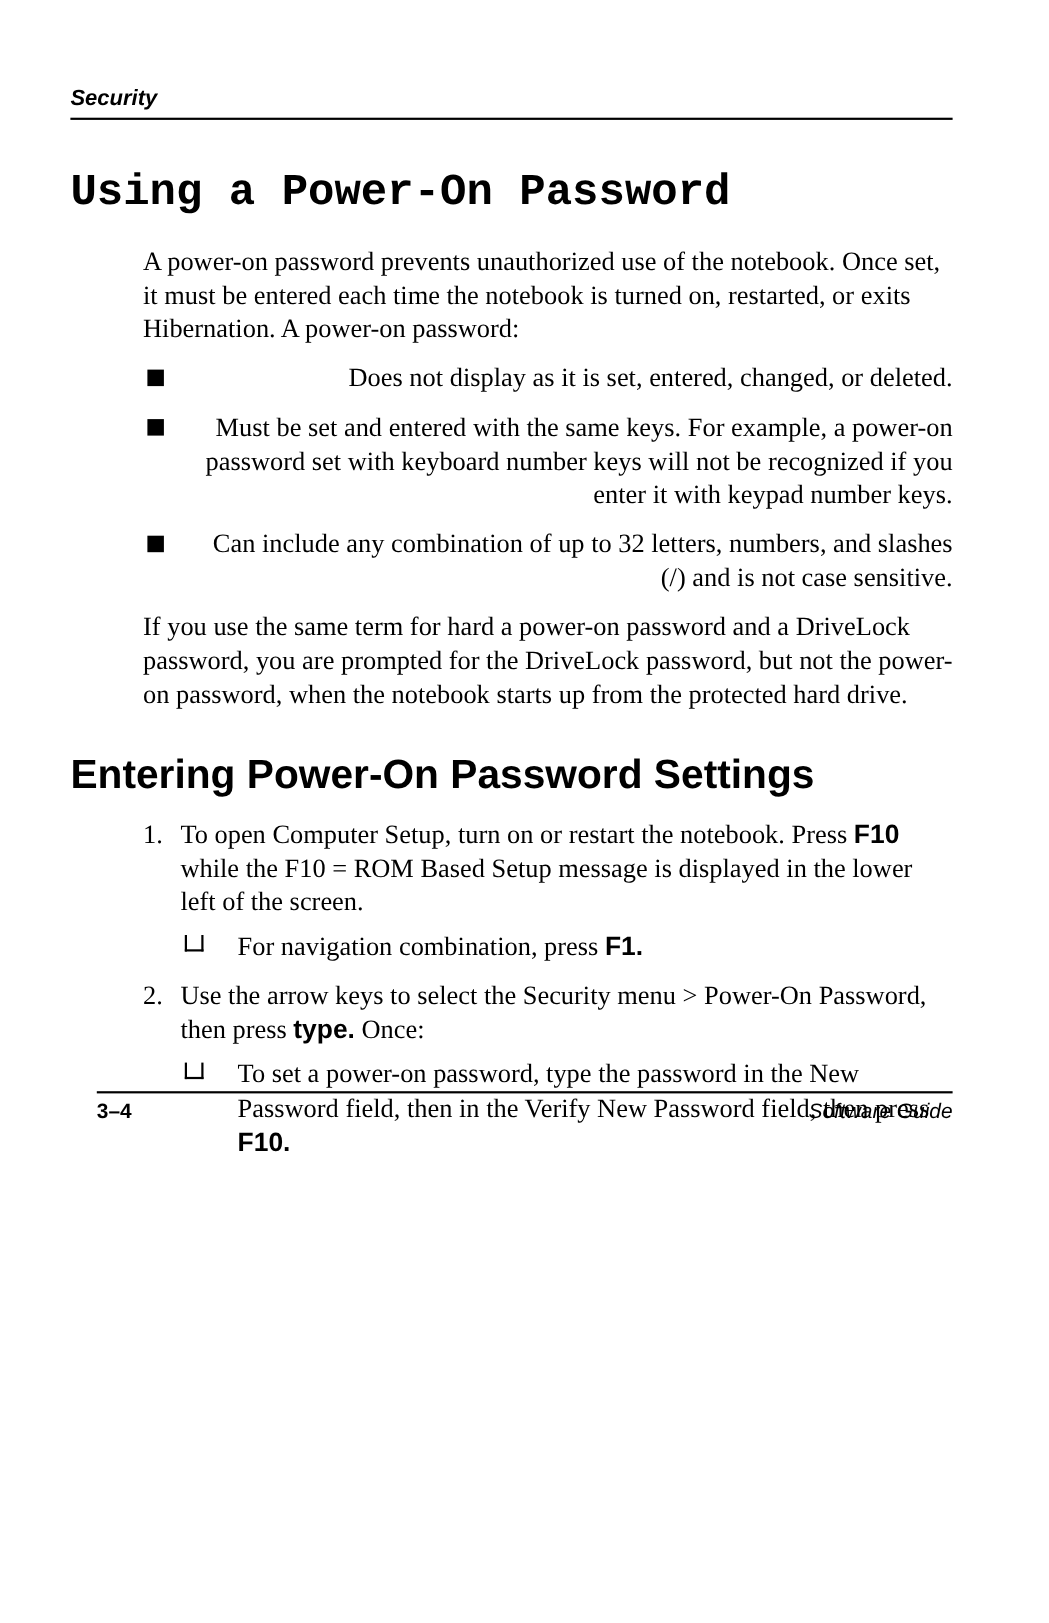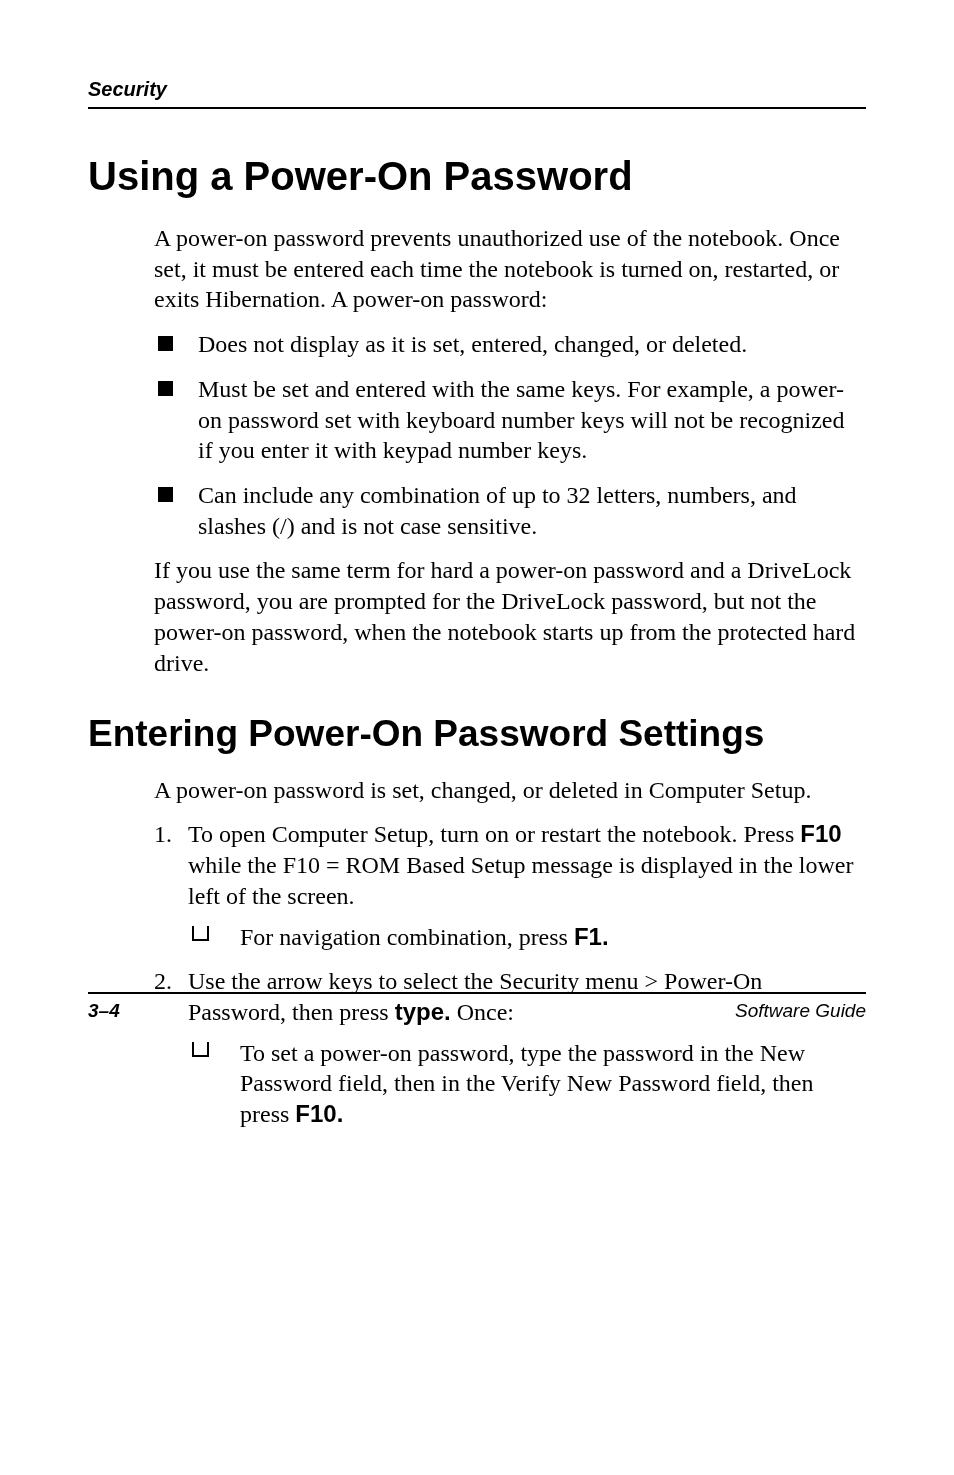--- a/index.html
+++ b/index.html
@@ -16,7 +16,7 @@
     box-sizing: border-box;
     width: 954px;
     height: 1080px;
-    padding: 78px 88px 54px 88px;
+    padding: 78px 88px 54px 64px;
     position: relative;
   }
   .running-head {

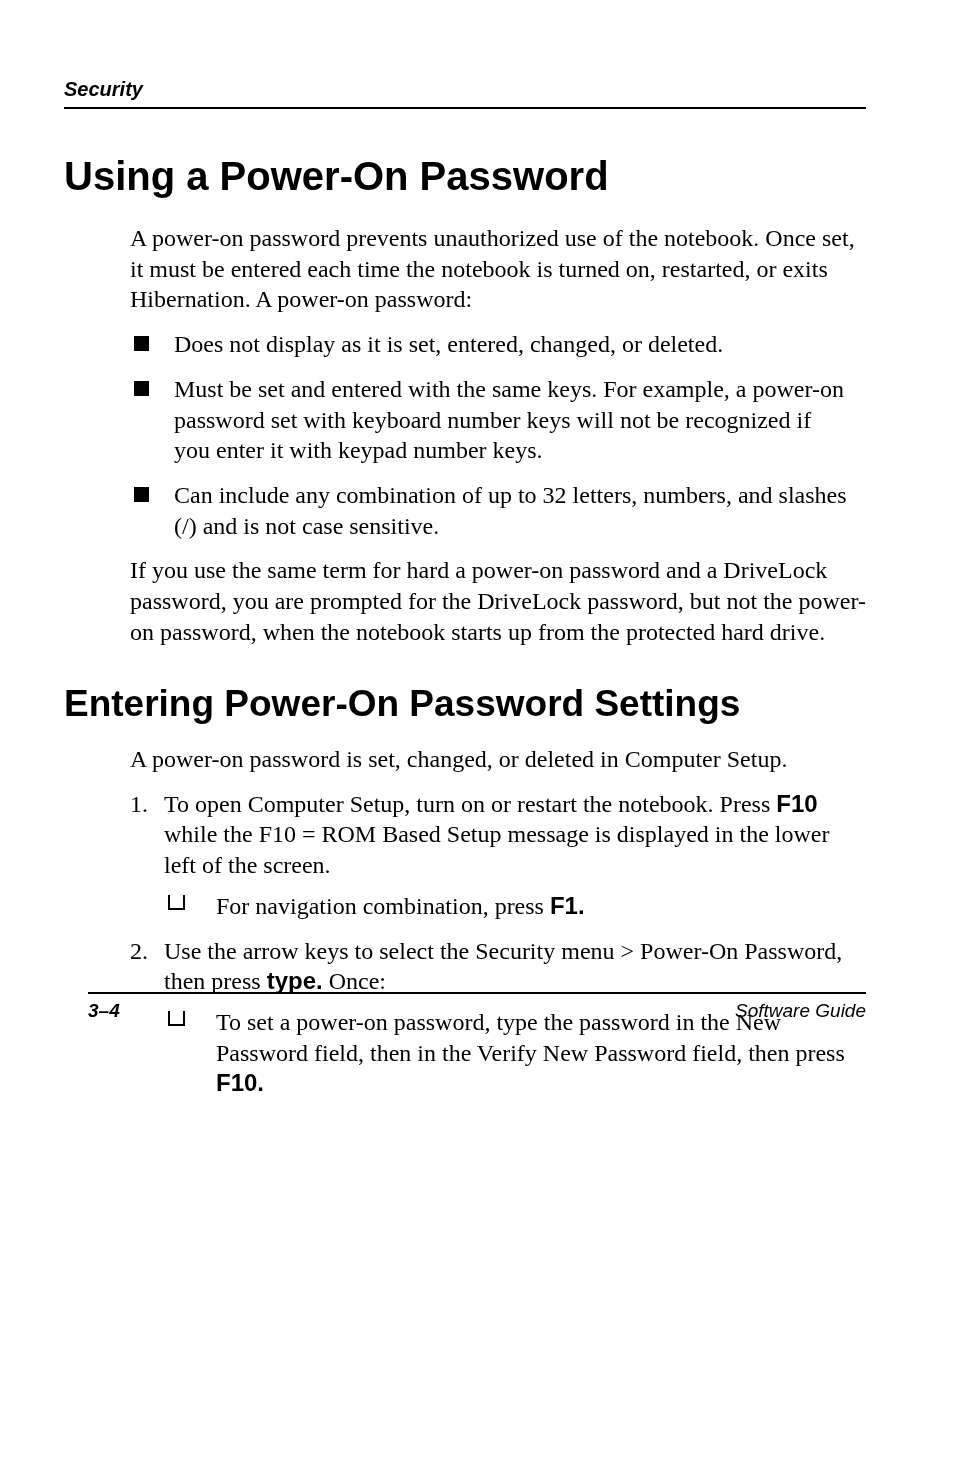--- a/index.html
+++ b/index.html
@@ -32,7 +32,7 @@
     margin: 0 0 44px 0;
   }
   h1 {
-    font-family: Liberation Sans, sans-serif;
+    font-family: Liberation Mono, monospace;
     font-weight: bold;
     font-size: 40px;
     margin: 0 0 24px 0;

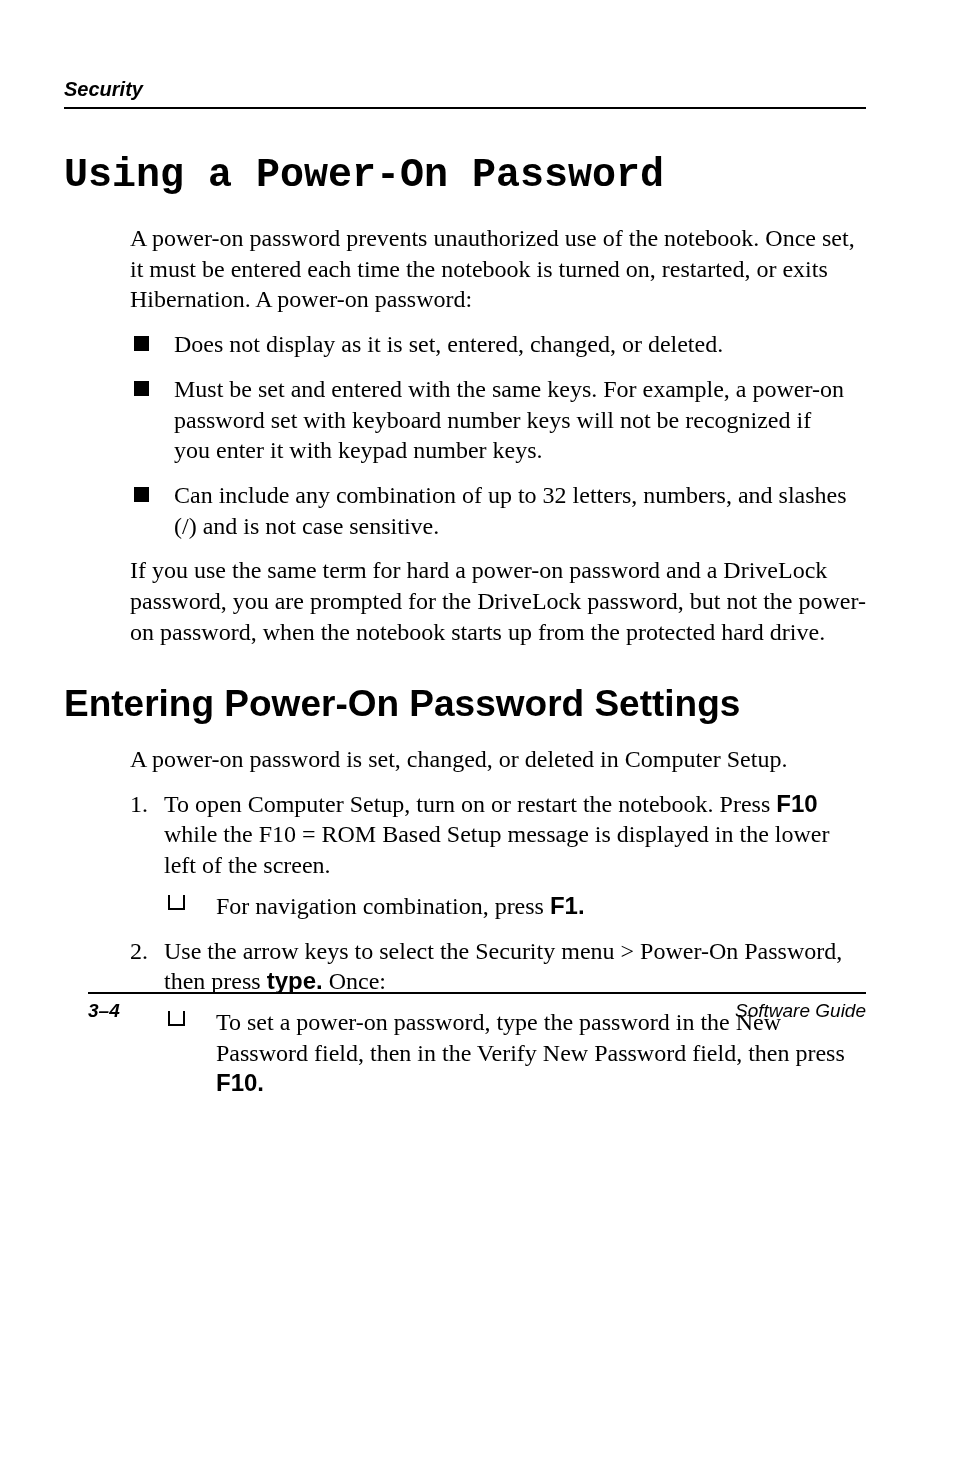--- a/index.html
+++ b/index.html
@@ -56,7 +56,8 @@
   ul.square {
     list-style: none;
     padding: 0;
-    margin: 0 16px 14px 0;
+    margin: 0 0 14px 0;
+    text-align: right;
   }
   ul.square > li {
     position: relative;

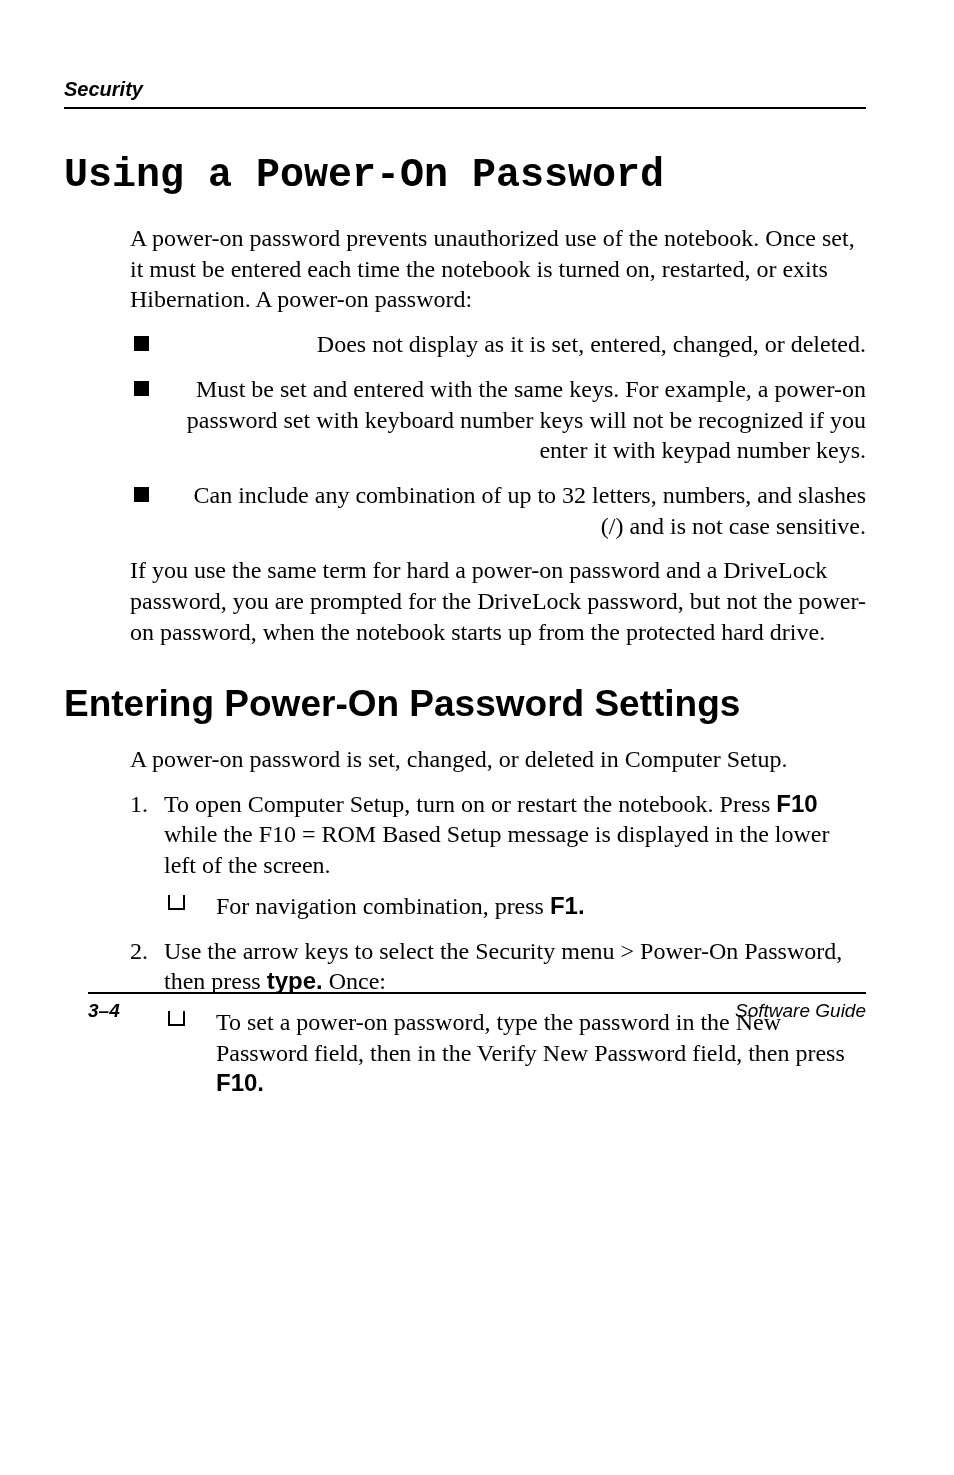--- a/index.html
+++ b/index.html
@@ -171,7 +171,6 @@
   <h2>Entering Power-On Password Settings</h2>
 
   <div class="body-block">
-    <p class="body">A power-on password is set, changed, or deleted in Computer Setup.</p>
 
     <ol class="steps">
       <li>

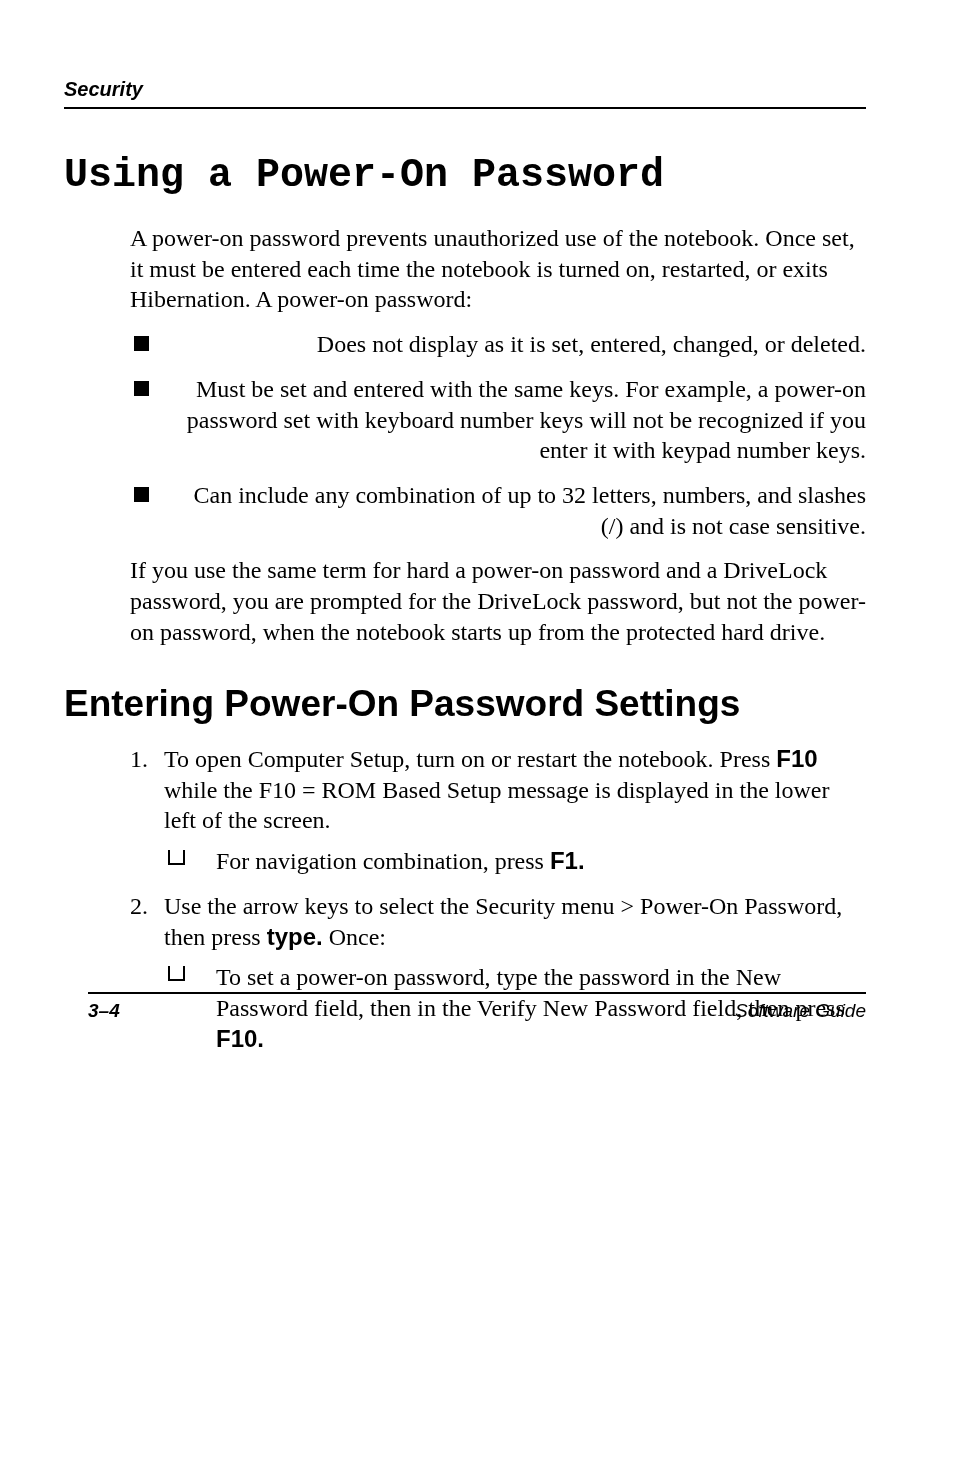--- a/index.html
+++ b/index.html
@@ -140,7 +140,6 @@
   }
   .footer-left {
     font-weight: bold;
-    font-style: italic;
   }
   .footer-right {
     font-style: italic;

